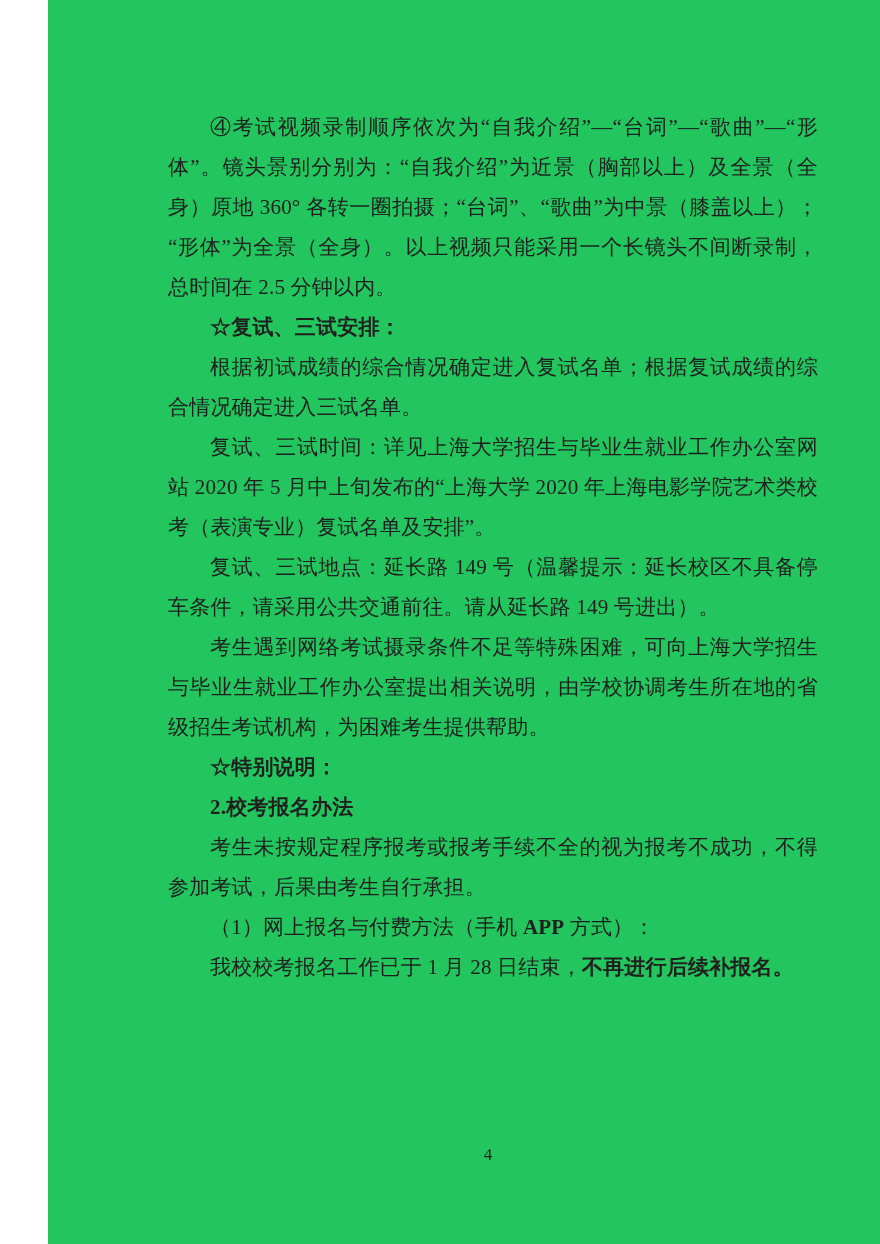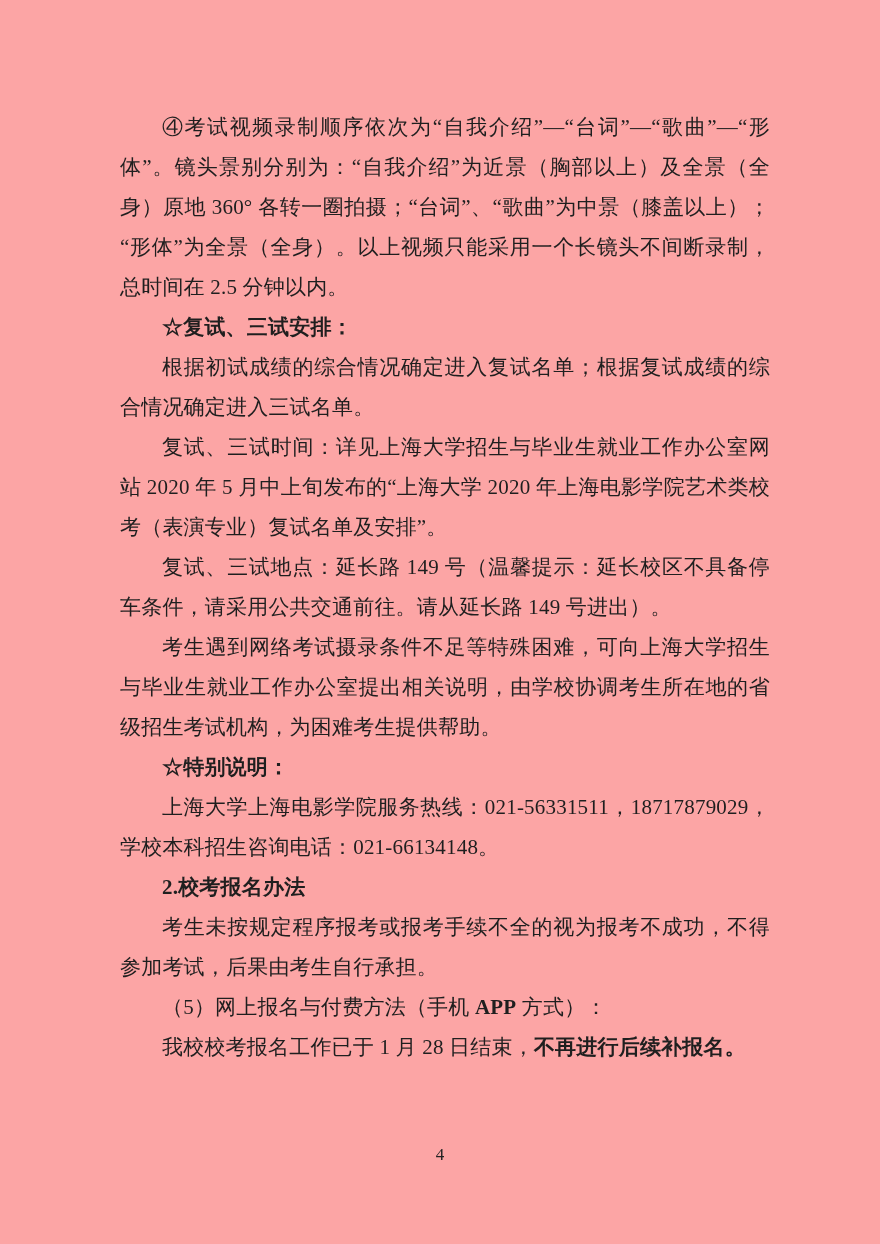--- a/index.html
+++ b/index.html
@@ -19,7 +19,8 @@
   .page {
     position: absolute;
     inset: 0;
-    background: #fca5a5;
+    background: #22c55e;
+    margin-left: 48px;
   }
   .doc-body {
     position: absolute;

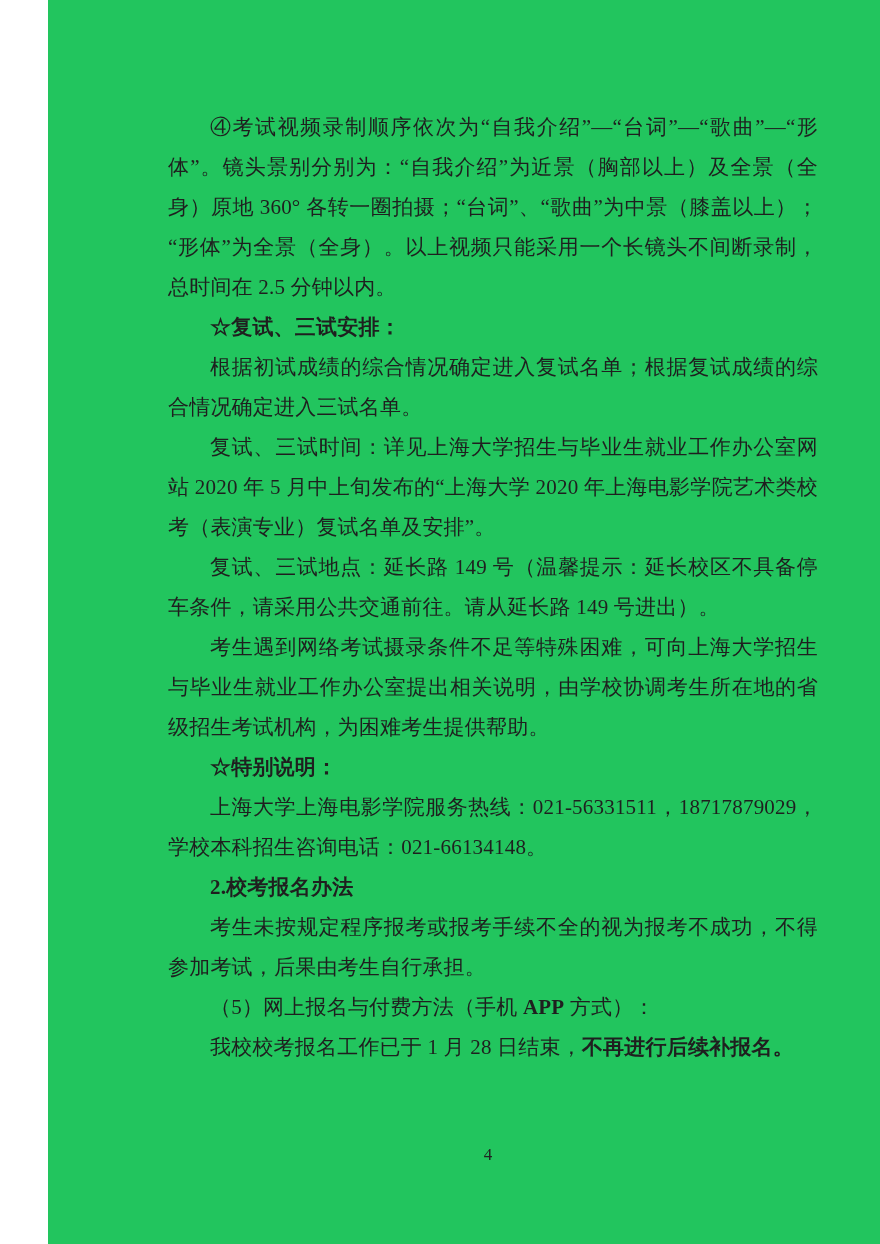--- a/index.html
+++ b/index.html
@@ -67,7 +67,6 @@
       <p class="para body"><span>复试、三试地点：延长路 149 号（温馨提示：延长校区不具备停车条件，请采用公共交通前往。请从延长路 149 号进出）。</span></p>
       <p class="para body"><span>考生遇到网络考试摄录条件不足等特殊困难，可向上海大学招生与毕业生就业工作办公室提出相关说明，由学校协调考生所在地的省级招生考试机构，为困难考生提供帮助。</span></p>
       <p class="para heading"><span class="bold">☆特别说明：</span></p>
-      <p class="para body"><span>上海大学上海电影学院服务热线：021-56331511，18717879029，学校本科招生咨询电话：021-66134148。</span></p>
       <p class="para heading"><span class="bold">2.校考报名办法</span></p>
       <p class="para body"><span>考生未按规定程序报考或报考手续不全的视为报考不成功，不得参加考试，后果由考生自行承担。</span></p>
       <p class="para body"><span>（5）网上报名与付费方法（手机 </span><span class="bold">APP</span><span> 方式）：</span></p>

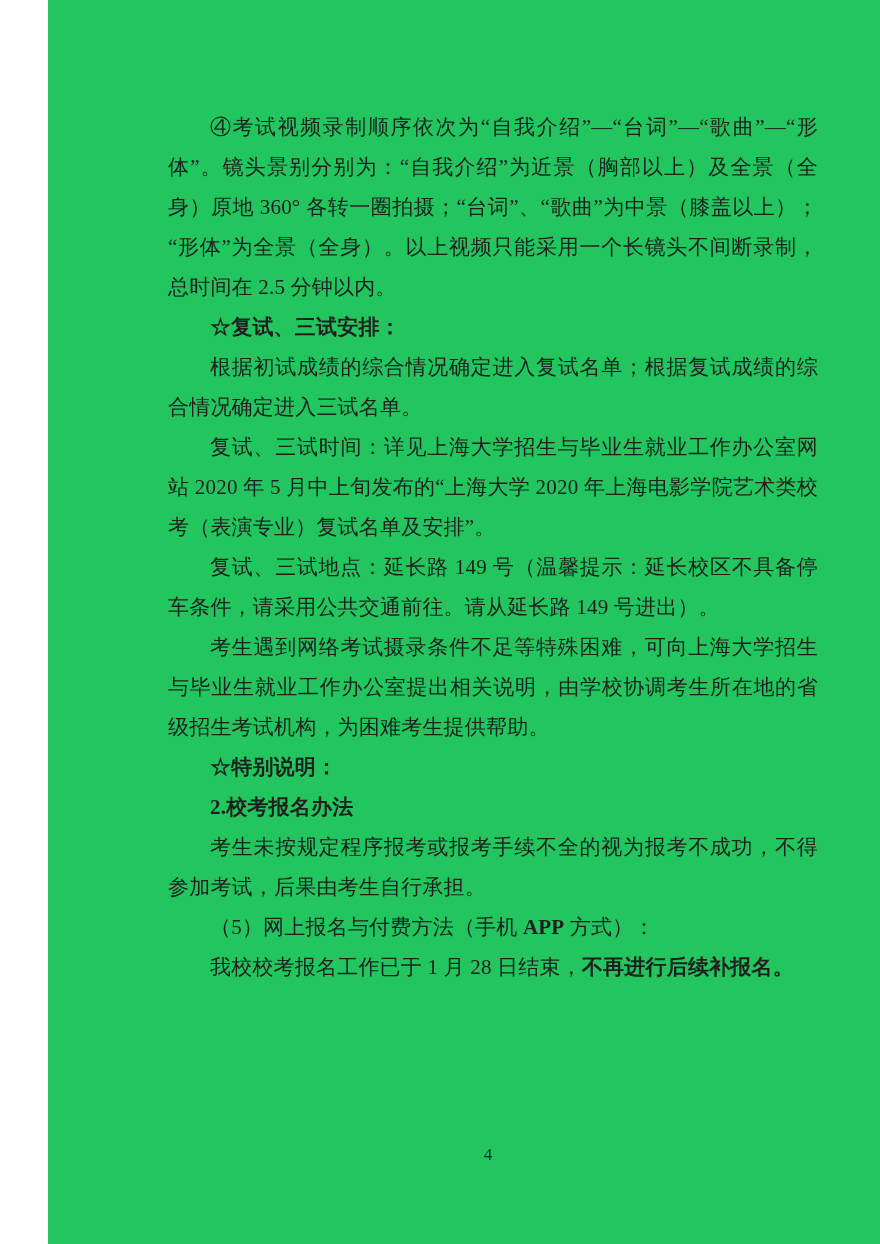--- a/index.html
+++ b/index.html
@@ -69,7 +69,7 @@
       <p class="para heading"><span class="bold">☆特别说明：</span></p>
       <p class="para heading"><span class="bold">2.校考报名办法</span></p>
       <p class="para body"><span>考生未按规定程序报考或报考手续不全的视为报考不成功，不得参加考试，后果由考生自行承担。</span></p>
-      <p class="para body"><span>（5）网上报名与付费方法（手机 </span><span class="bold">APP</span><span> 方式）：</span></p>
+      <p class="para body"><span>（1）网上报名与付费方法（手机 </span><span class="bold">APP</span><span> 方式）：</span></p>
       <p class="para body"><span>我校校考报名工作已于 1 月 28 日结束，</span><span class="bold">不再进行后续补报名。</span></p>
     </div>
   <div class="page-footer">4</div>

